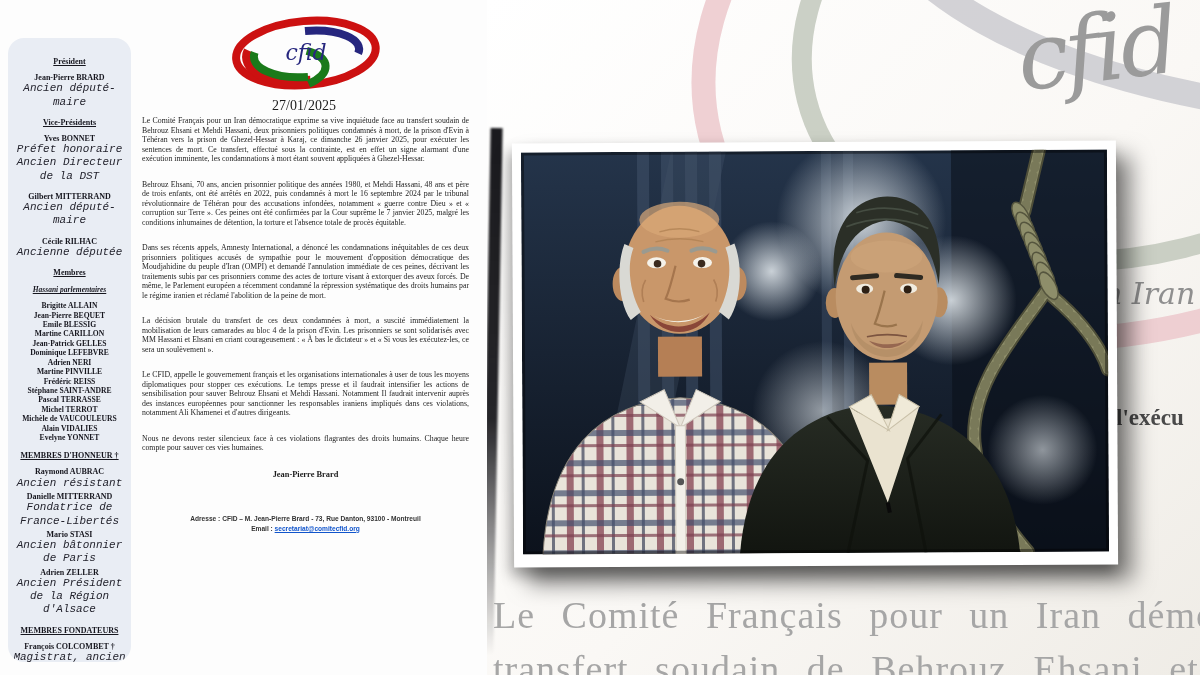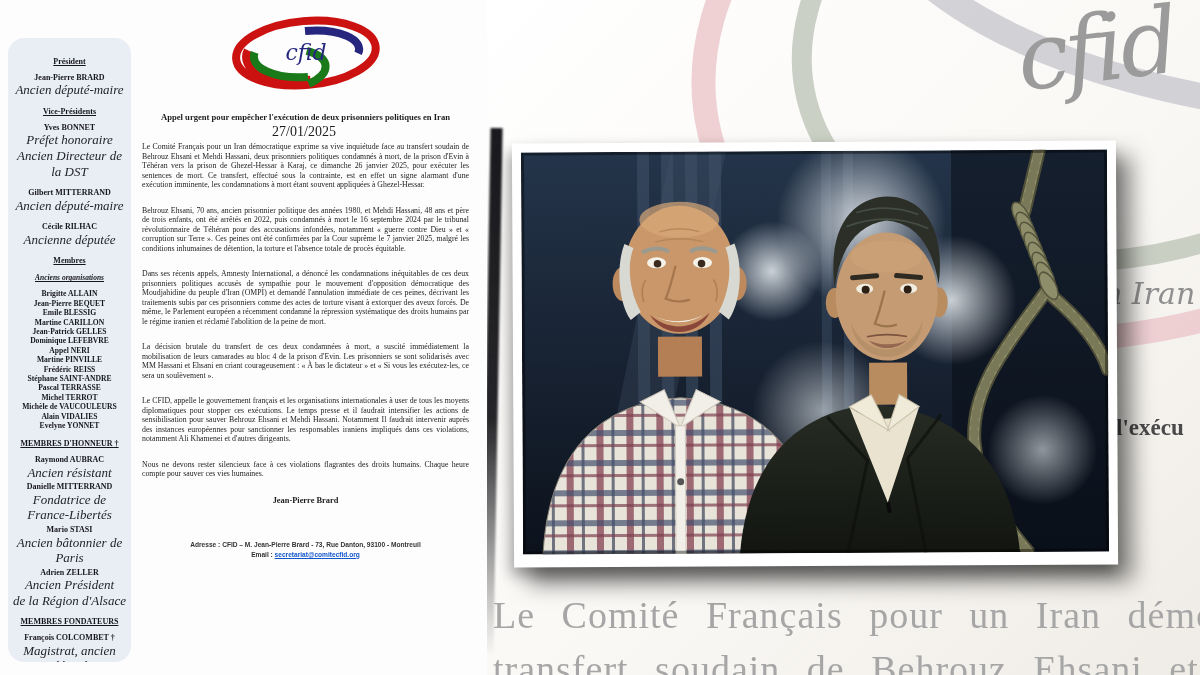--- a/index.html
+++ b/index.html
@@ -16,7 +16,7 @@
   .sb-entry{margin:0 0 2px;}
   .sb-entry.spaced{margin:0 0 9px;}
   .sb-name{font-weight:bold;font-size:8px;line-height:1.18;}
-  .sb-role{font-style:italic;font-size:13px;line-height:1.2;color:#23232d;}
+  .sb-role{font-style:italic;font-size:11px;line-height:1.2;color:#23232d;font-family:Liberation Mono, monospace;}
   .sb-name-plain{font-weight:600;font-size:7.6px;line-height:1.24;}
   .letter-body{position:absolute;left:142px;top:0;width:327px;padding-top:16px;color:#1c1c1c;}
   .logo-wrap{text-align:center;}

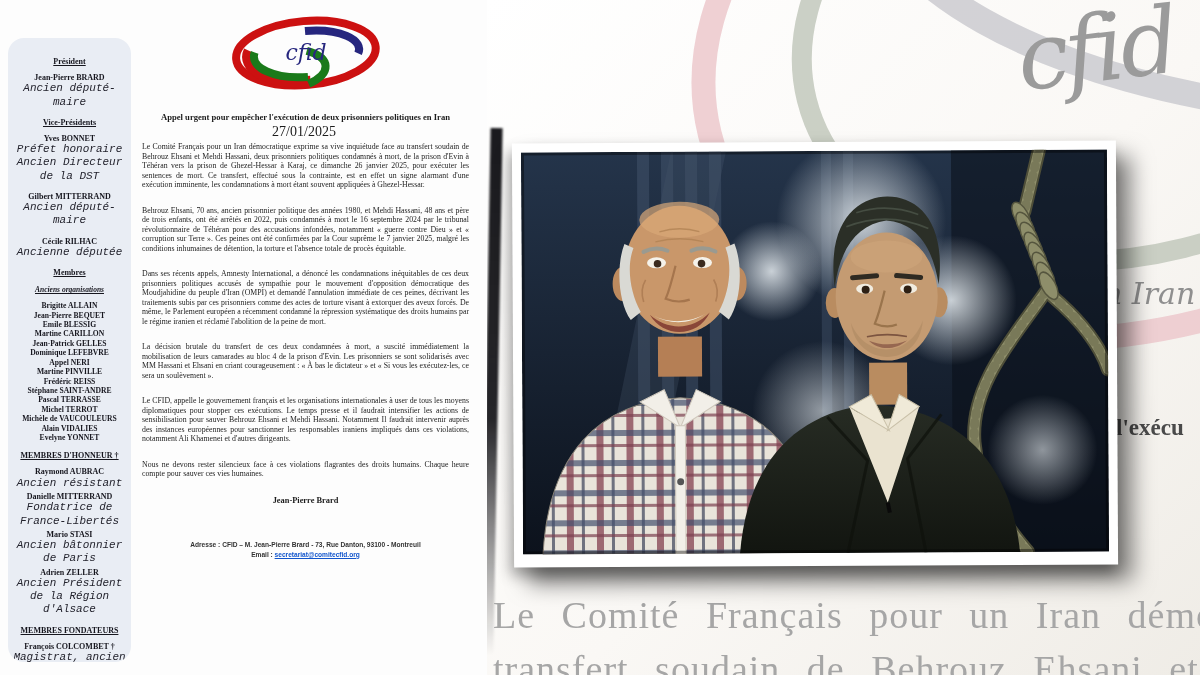--- a/index.html
+++ b/index.html
@@ -152,7 +152,6 @@
         </svg>
       </div>
 
-      <h1 class="letter-title">Appel urgent pour empêcher l'exécution de deux prisonniers politiques en Iran</h1>
       <div class="letter-date">27/01/2025</div>
 
       <div class="paras">

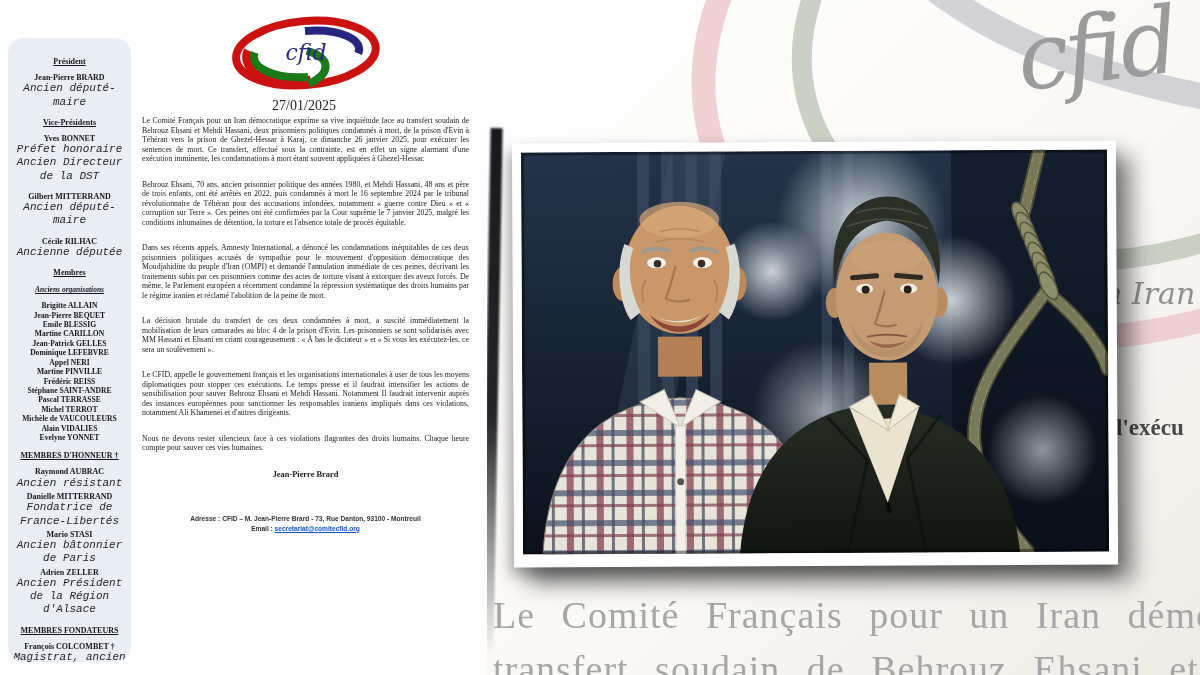--- a/index.html
+++ b/index.html
@@ -82,7 +82,7 @@
         </div>
         <div class="sb-section">
           <div class="sb-header">Membres</div>
-          <div class="sb-subheader">Anciens organisations</div>
+          <div class="sb-subheader">Hassani parlementaires</div>
           <div class="sb-name-plain">Brigitte ALLAIN</div>
           <div class="sb-name-plain">Jean-Pierre BEQUET</div>
           <div class="sb-name-plain">Emile BLESSIG</div>

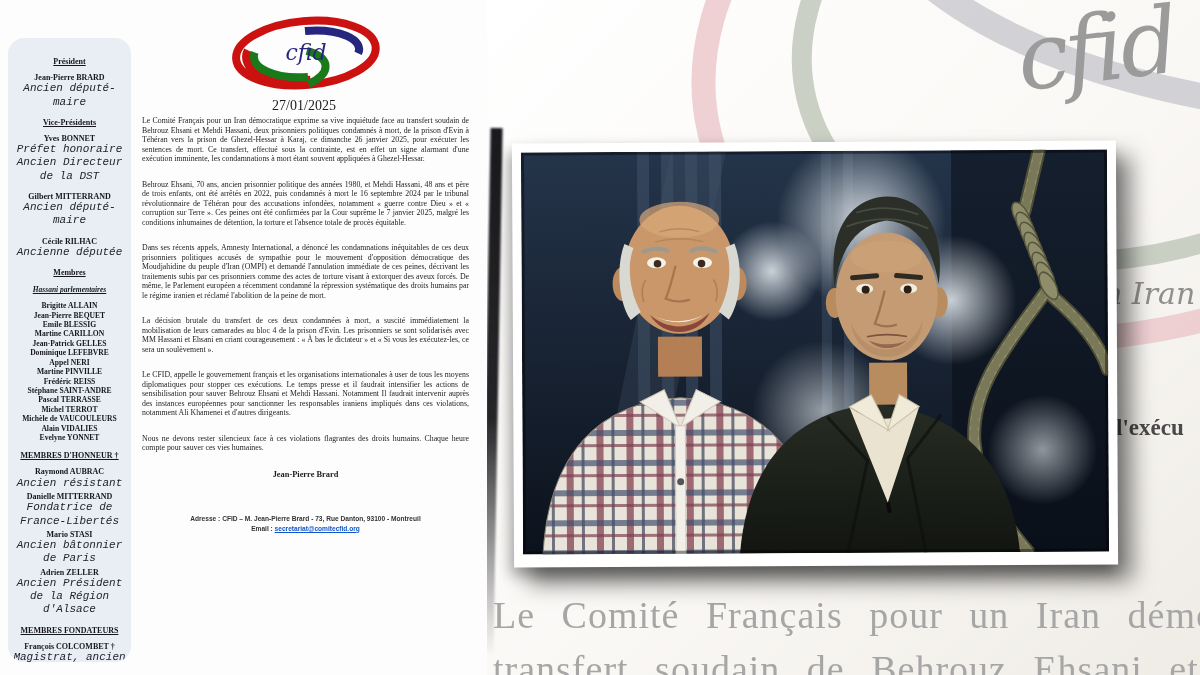--- a/index.html
+++ b/index.html
@@ -89,7 +89,7 @@
           <div class="sb-name-plain">Martine CARILLON</div>
           <div class="sb-name-plain">Jean-Patrick GELLES</div>
           <div class="sb-name-plain">Dominique LEFEBVRE</div>
-          <div class="sb-name-plain">Appel NERI</div>
+          <div class="sb-name-plain">Adrien NERI</div>
           <div class="sb-name-plain">Martine PINVILLE</div>
           <div class="sb-name-plain">Frédéric REISS</div>
           <div class="sb-name-plain">Stéphane SAINT-ANDRE</div>

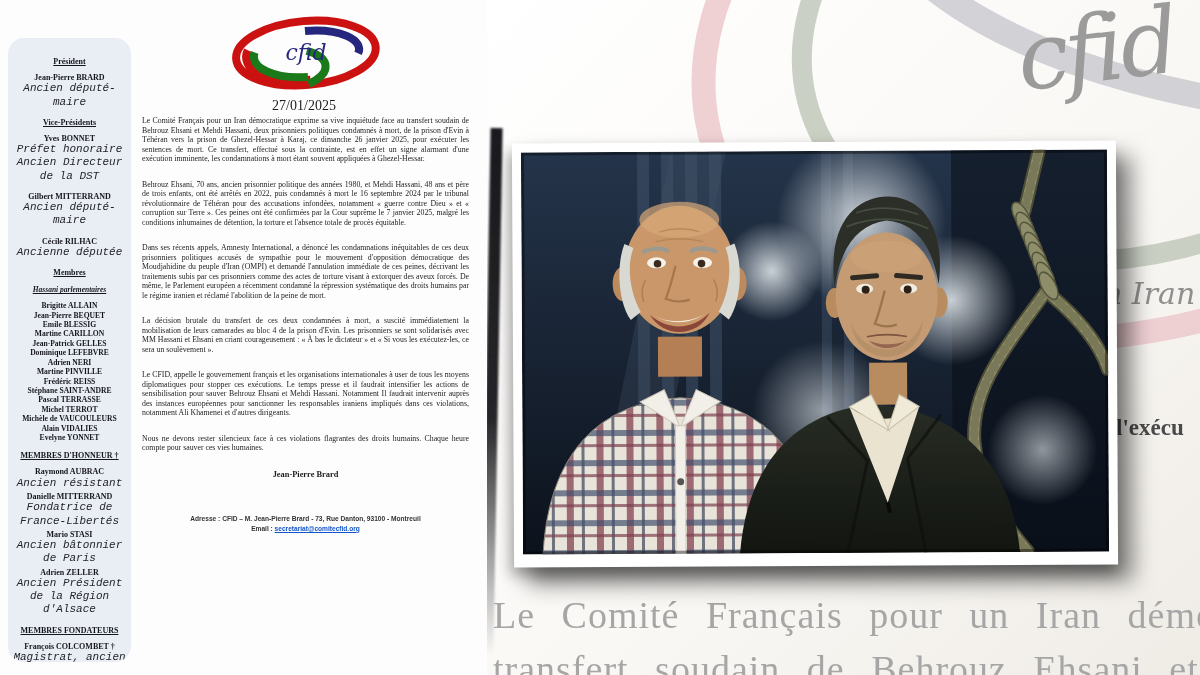--- a/index.html
+++ b/index.html
@@ -39,7 +39,7 @@
            letter-spacing:-4px;}
   .wm-iran{position:absolute;left:616px;top:276px;font-size:30px;color:#8f8f8f;
            font-style:italic;font-family:"DejaVu Serif", serif;white-space:nowrap;}
-  .wm-exec{position:absolute;left:629px;top:415px;font-size:23px;color:#4a4a4a;
+  .wm-exec{position:absolute;left:629px;top:405px;font-size:23px;color:#4a4a4a;
            font-weight:bold;white-space:nowrap;}
   .page-edge-shadow{position:absolute;left:-1px;top:128px;width:12px;height:528px;
            background:linear-gradient(to bottom,rgba(14,14,18,0.95) 0%,rgba(14,14,18,0.9) 55%,rgba(14,14,18,0) 100%);

